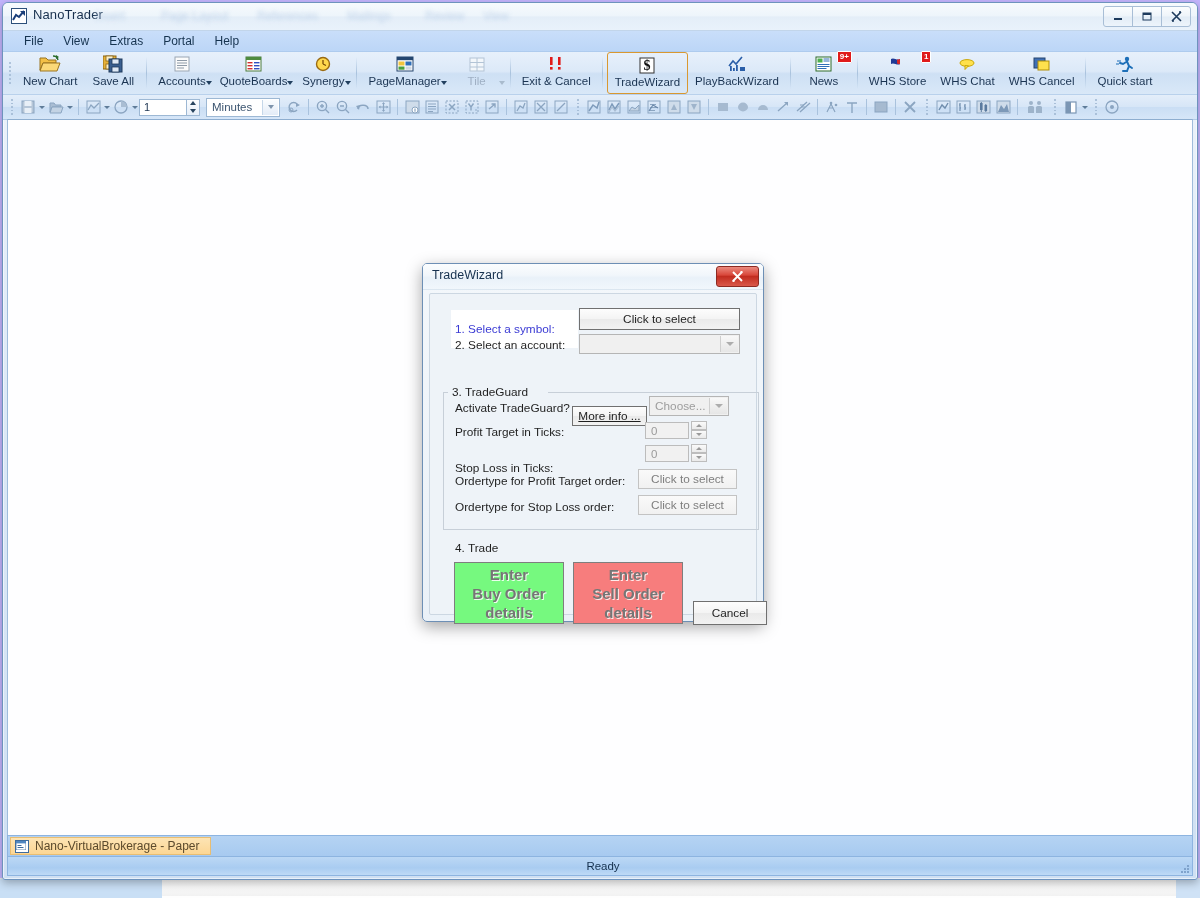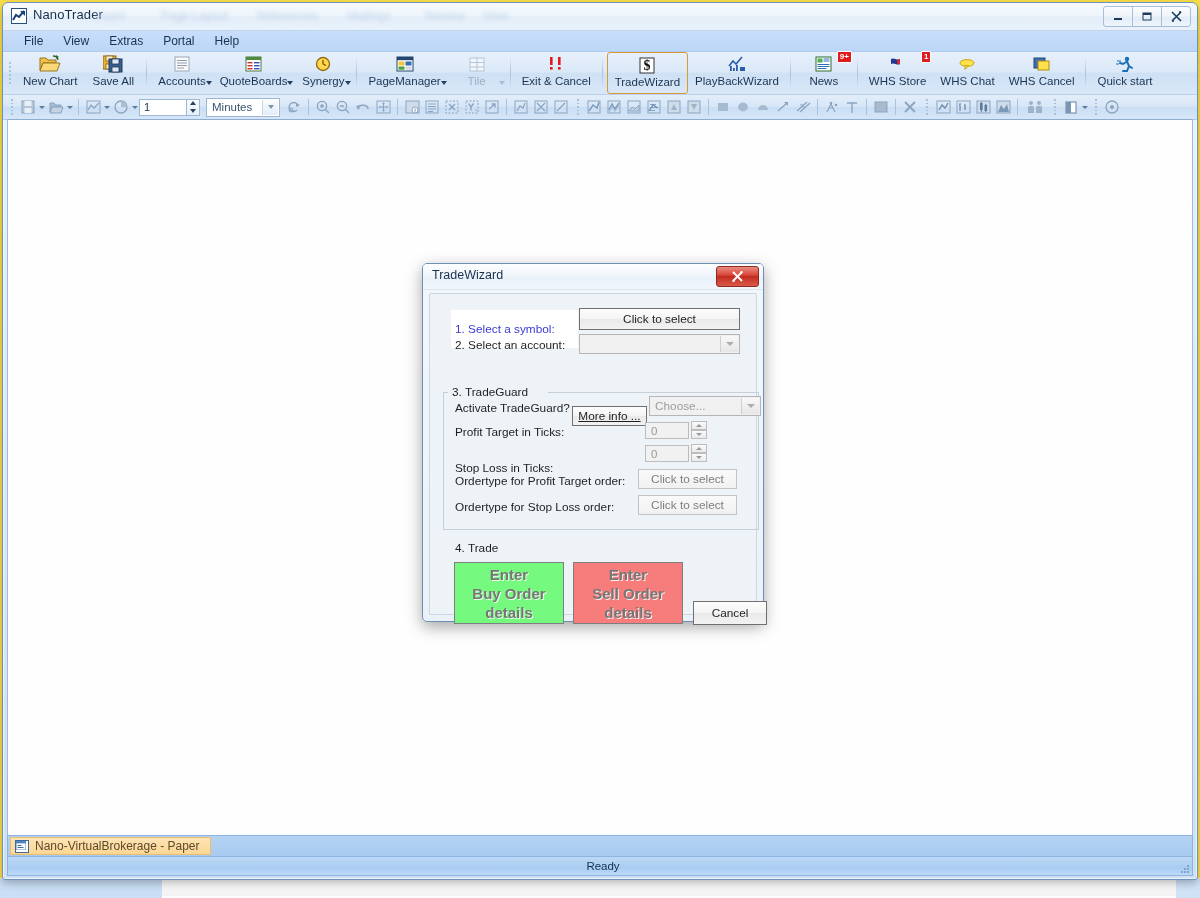--- a/index.html
+++ b/index.html
@@ -11,7 +11,7 @@
     font-family: "Liberation Sans", sans-serif;
     -webkit-font-smoothing: antialiased;
   }
-  #root { position: relative; width: 1200px; height: 898px; background:#fde047; }
+  #root { position: relative; width: 1200px; height: 898px; background:#c4b5fd; }
 
   
   .window {

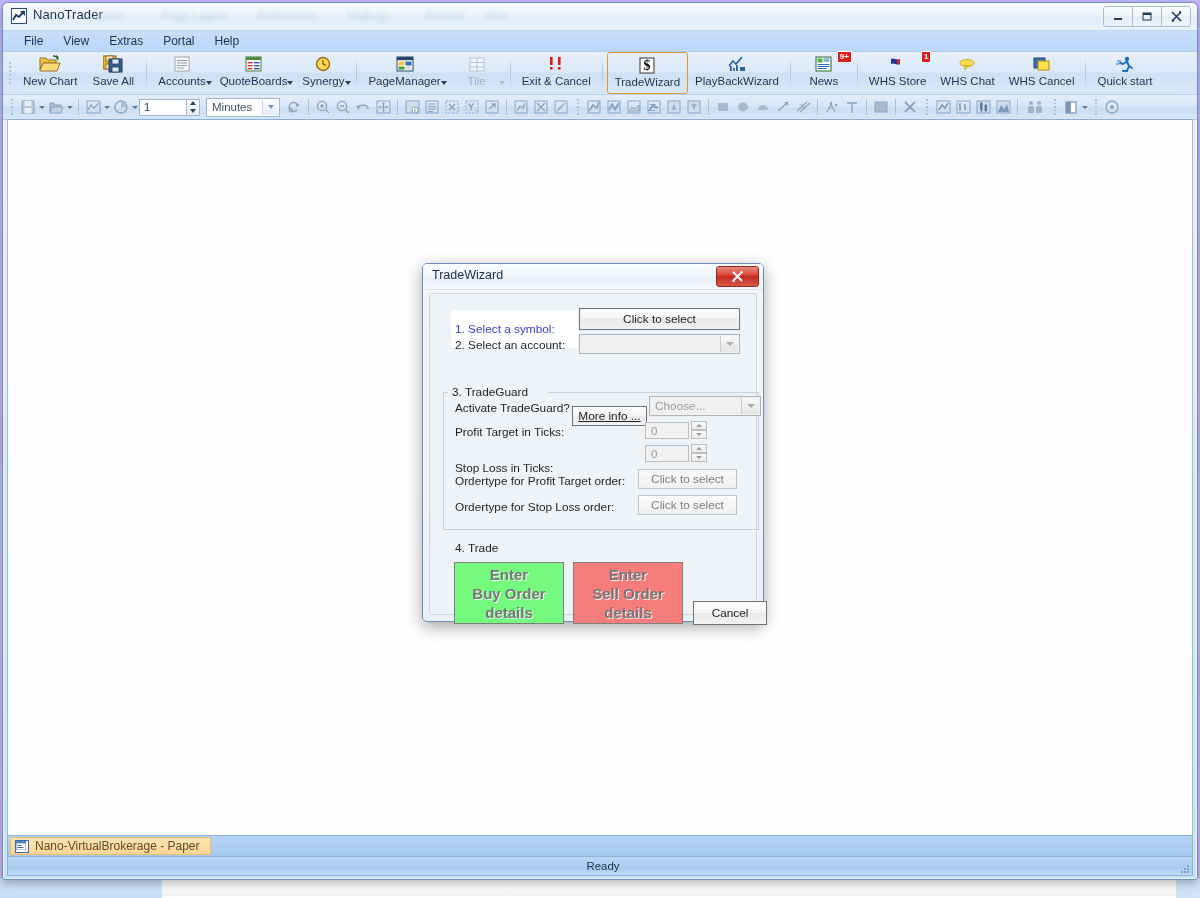--- a/index.html
+++ b/index.html
@@ -1010,7 +1010,7 @@
 
           <div class="fld-label" style="left:25px; top:107px;">Activate TradeGuard?</div>
           <div class="btn" style="left:142px; top:112px; width:75px; height:20px;text-decoration:underline;">More info ...</div>
-          <div class="combo" style="left:219px; top:102px; width:112px; height:20px;">
+          <div class="combo" style="left:219px; top:102px; width:80px; height:20px;">
             <span>Choose...</span>
             <span class="arrow"></span>
           </div>

